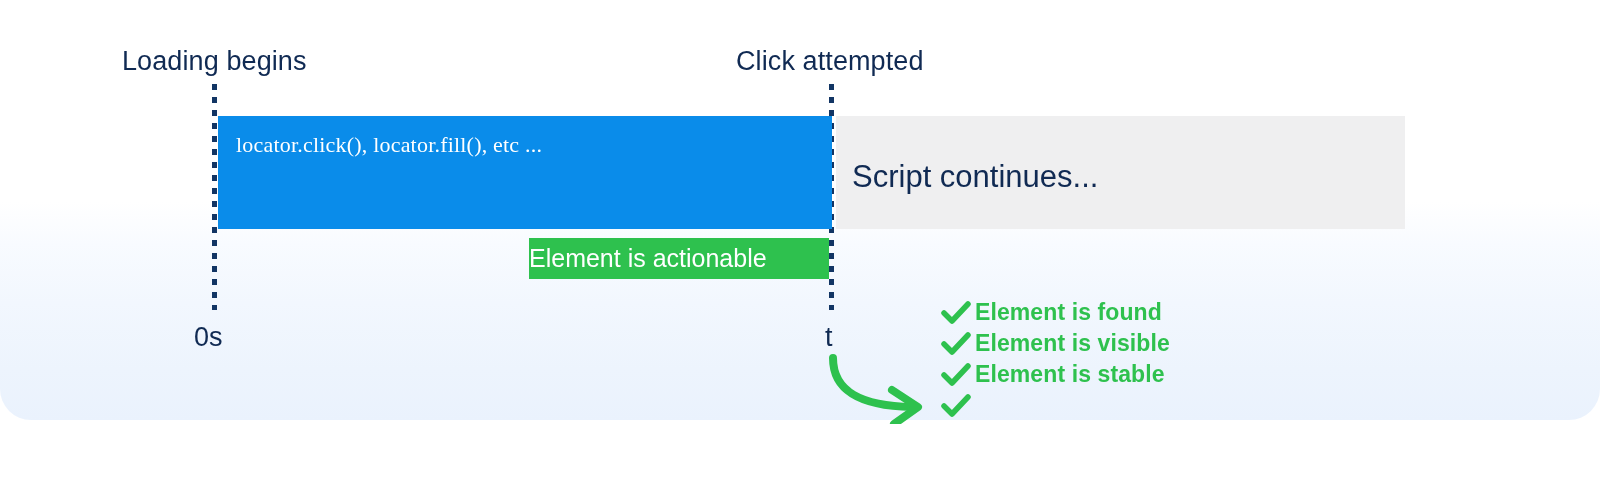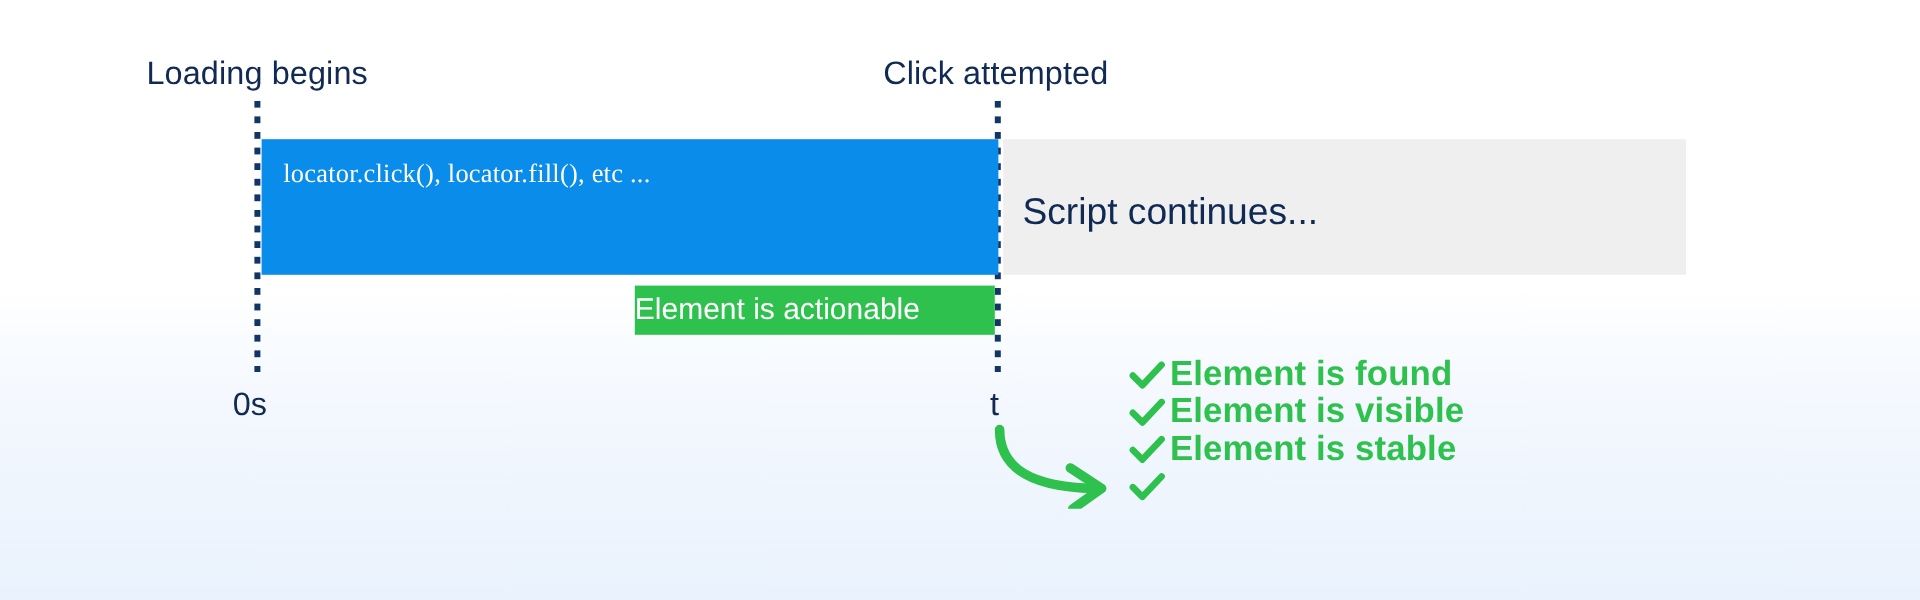--- a/index.html
+++ b/index.html
@@ -18,7 +18,7 @@
   #diagram {
     position: relative;
     width: 1600px;
-    height: 500px;
+    height: 420px;
     background: linear-gradient(to bottom,
                 #ffffff 0%,
                 #ffffff 48%,
@@ -26,6 +26,7 @@
                 #f2f7fe 72%,
                 #edf4fd 88%,
                 #eaf2fd 100%);
+    border-radius: 31px;
   }
 
   

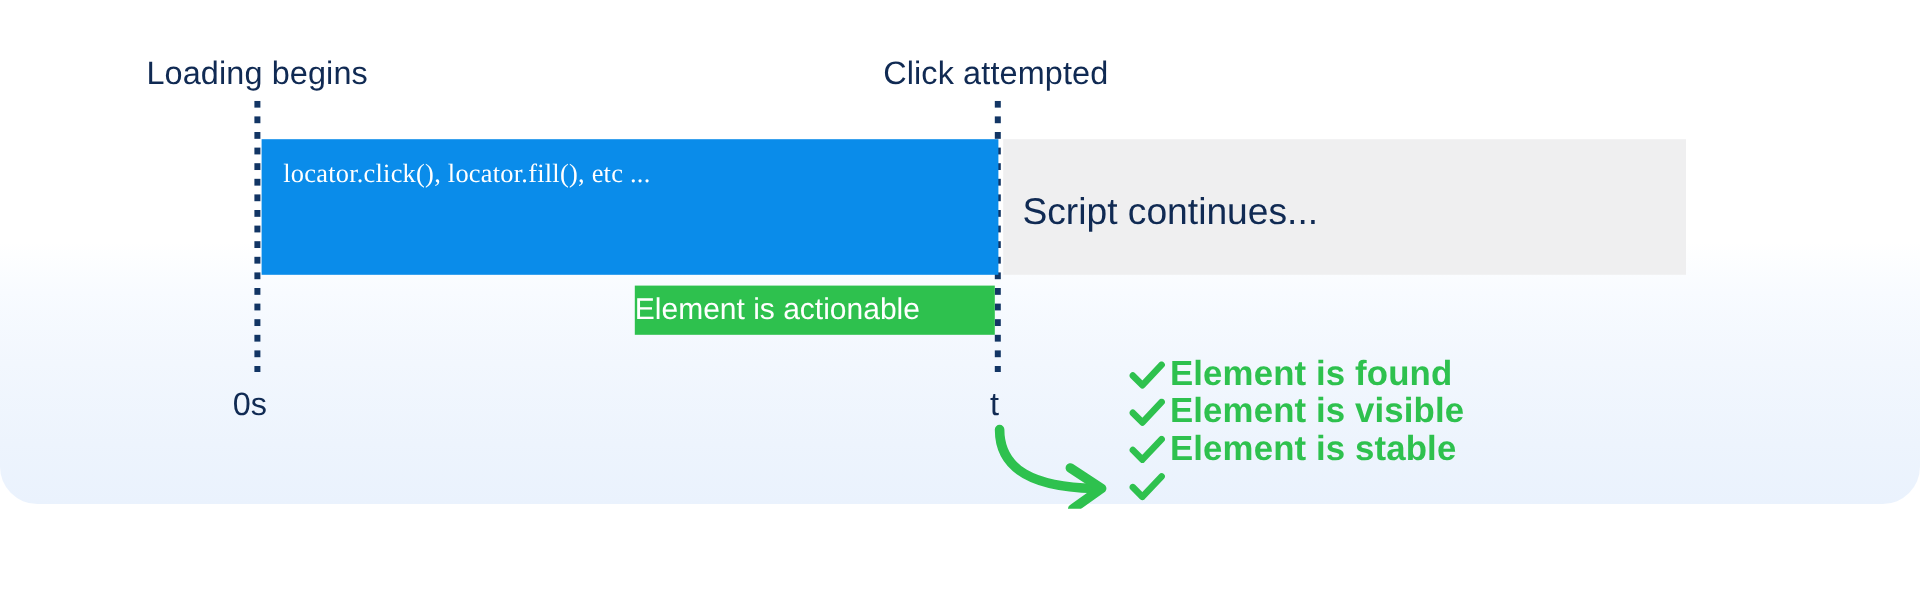--- a/index.html
+++ b/index.html
@@ -147,7 +147,7 @@
     justify-content: flex-start;
   }
   .check-label {
-    font-size: 29px;
+    font-size: 23px;
     font-weight: bold;
     color: #2ec14e;
     white-space: nowrap;

